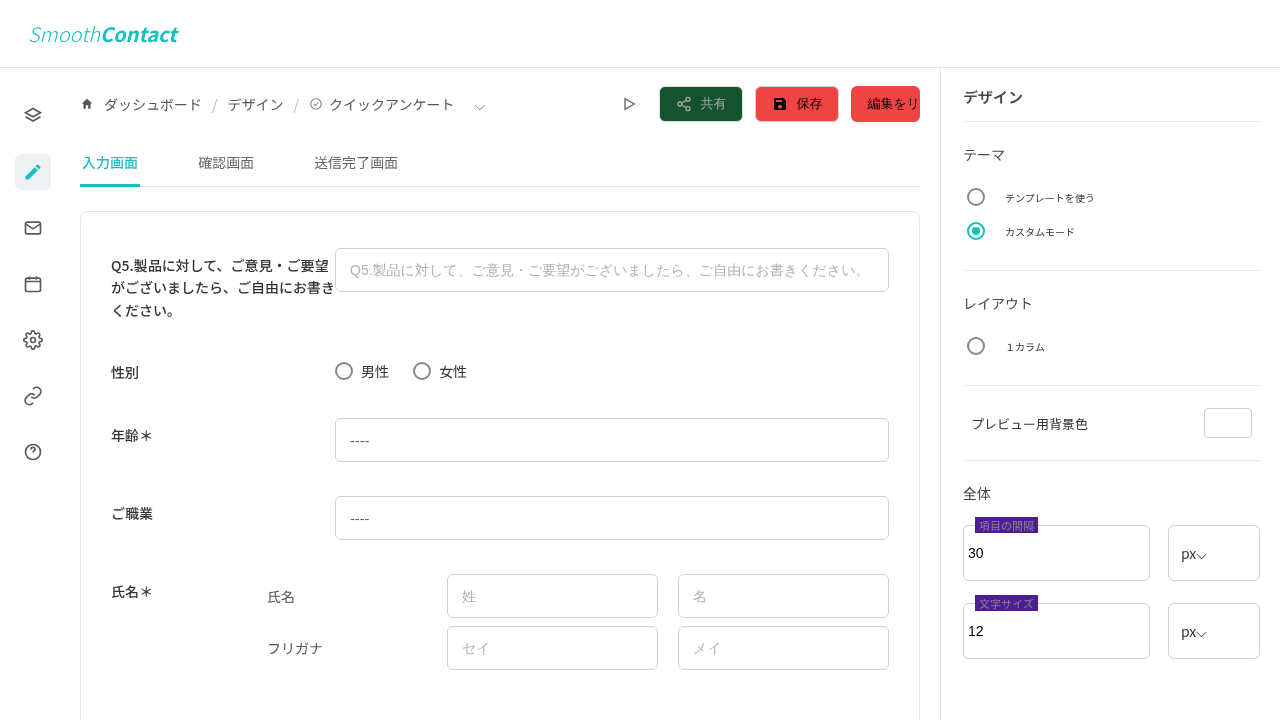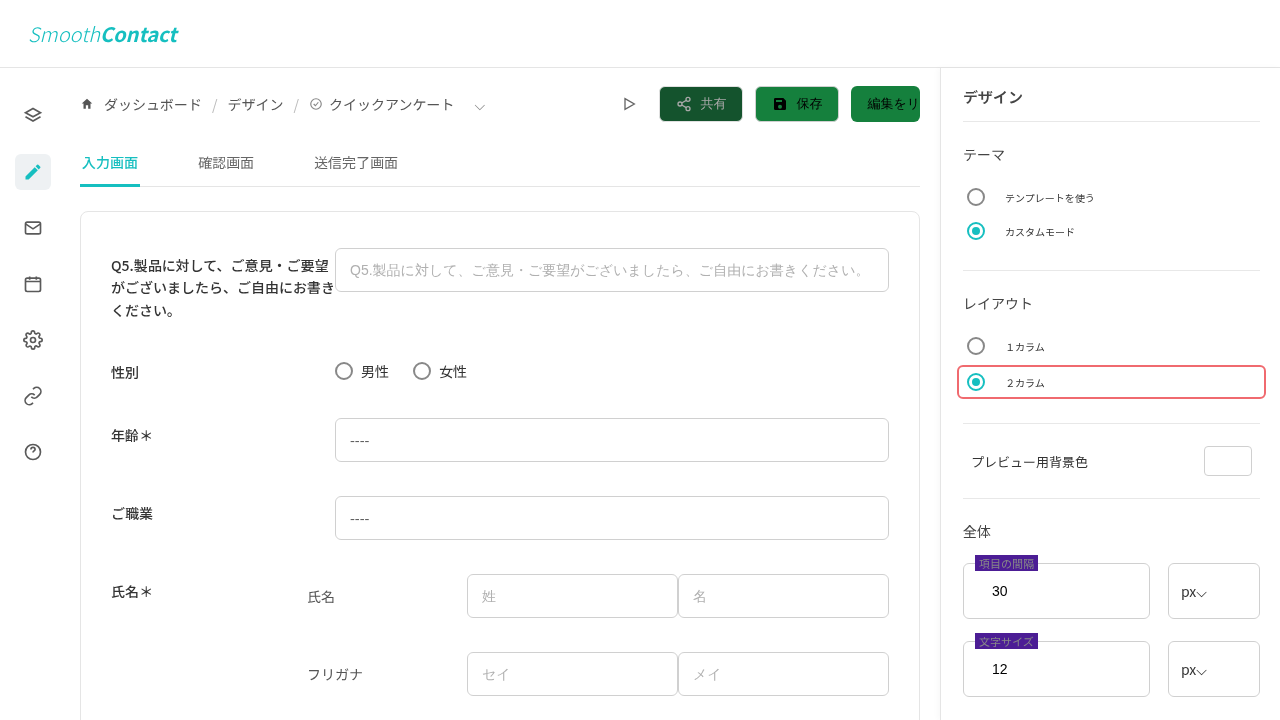--- a/index.html
+++ b/index.html
@@ -20,7 +20,7 @@
 .crumb-current svg{width:14px;height:14px;color:#888}
 .chev-down{color:#888}
 .actions{display:flex;align-items:center;gap:12px}
-.btn{height:36px;padding:0 16px;border:1px solid #d0d0d0;border-radius:6px;background:#15803d;display:flex;align-items:center;gap:8px;font-size:13px;cursor:pointer}
+.btn{height:36px;padding:0 16px;border:1px solid #d0d0d0;border-radius:6px;background:#ef4444;display:flex;align-items:center;gap:8px;font-size:13px;cursor:pointer}
 .btn.disabled{background:#14532d;color:#a8a8a8;border-color:#e0e0e0;cursor:default}
 .icon-btn{width:36px;height:36px;border:none;background:none;display:flex;align-items:center;justify-content:center;cursor:pointer;color:#666}
 .tabs{display:flex;gap:56px;border-bottom:1px solid #e5e5e5;font-size:14px}

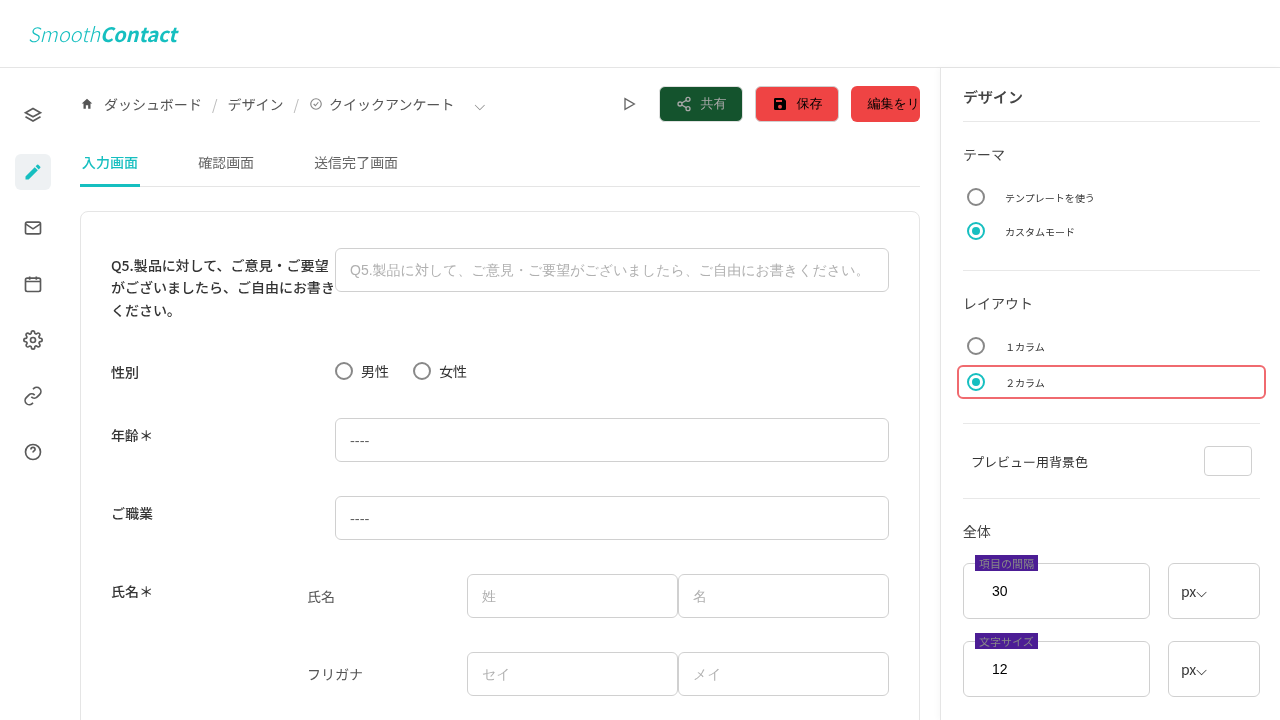--- a/index.html
+++ b/index.html
@@ -233,12 +233,6 @@
           <span class="r-outer"></span>
           <span>１カラム</span>
         </div>
-      <div class="p-radio sel highlight">
-          <span class="r-outer">
-            <span class="r-inner"></span>
-          </span>
-          <span>２カラム</span>
-        </div>
     </div>
 
     <div class="panel-sec">

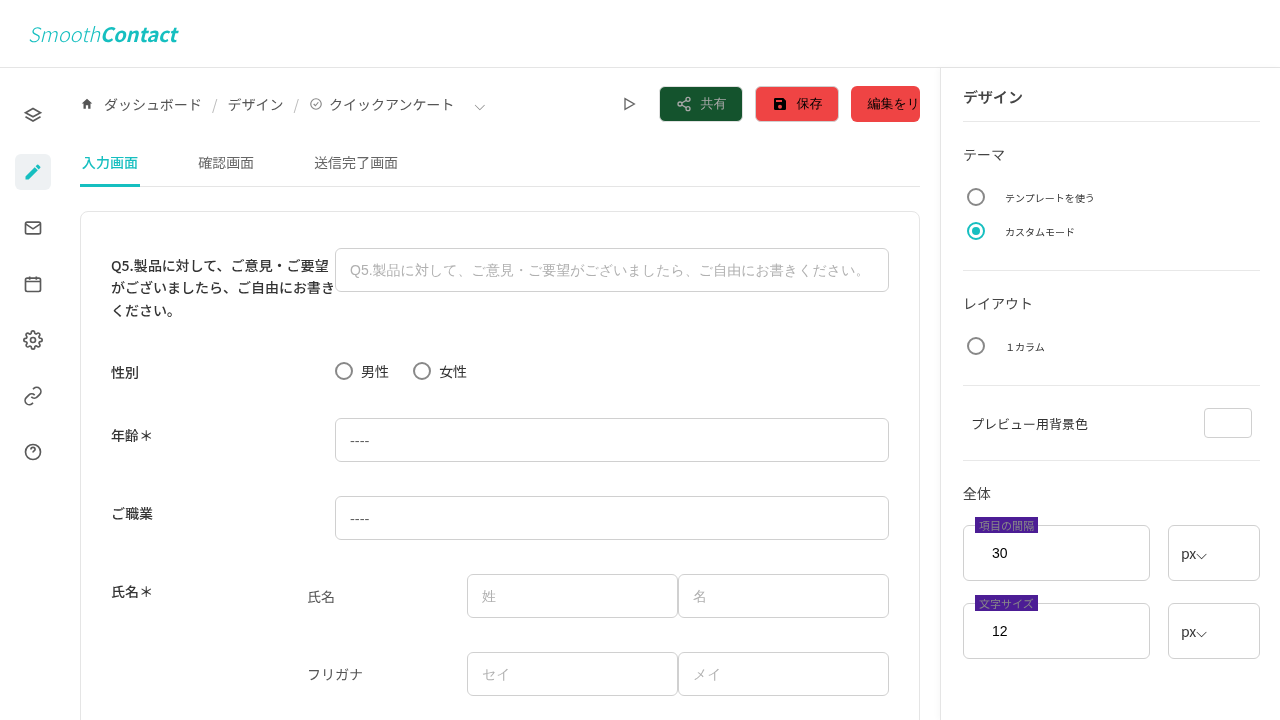--- a/index.html
+++ b/index.html
@@ -54,7 +54,7 @@
 .dim-row{display:flex;gap:18px;margin-bottom:22px}
 .dim-input{flex:1;position:relative}
 .dim-input .legend{position:absolute;top:-8px;left:12px;background:#4c1d95;padding:0 4px;font-size:11px;color:#888}
-.dim-input input{width:100%;height:56px;border:1px solid #d0d0d0;border-radius:6px;padding:0 28px;font-size:14px}
+.dim-input input{width:100%;height:56px;border:1px solid #d0d0d0;border-radius:6px;padding:0 4px;font-size:14px}
 .dim-sel{width:92px;height:56px;border:1px solid #d0d0d0;border-radius:6px;display:flex;align-items:center;justify-content:flex-start;padding:0 12px;font-size:14px}
 </style>
 </head>

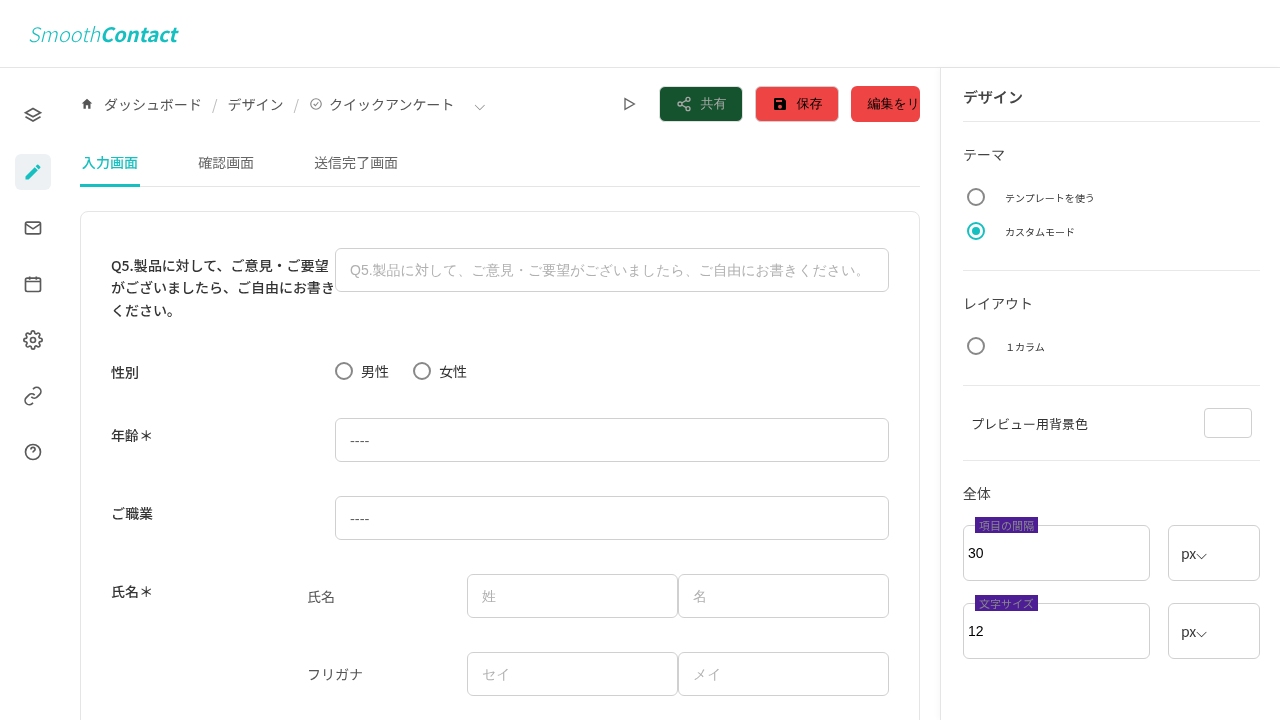--- a/index.html
+++ b/index.html
@@ -36,7 +36,7 @@
 .radio-item{display:flex;align-items:center;gap:8px;font-size:14px}
 .radio-circle{width:18px;height:18px;border:2px solid #888;border-radius:50%}
 .select-box{width:100%;height:44px;border:1px solid #d0d0d0;border-radius:6px;padding:0 14px;display:flex;align-items:center;color:#555;font-size:14px;background:#fff}
-.name-row{display:flex;align-items:center;margin-bottom:34px}
+.name-row{display:flex;align-items:center;gap:20px;margin-bottom:8px}
 .name-row .sub-lbl{width:160px;font-size:14px;color:#555}
 .name-row .inp-half{flex:1;height:44px;border:1px solid #d0d0d0;border-radius:6px;padding:0 14px;font-size:14px}
 .name-row .inp-half::placeholder{color:#b0b0b0}

